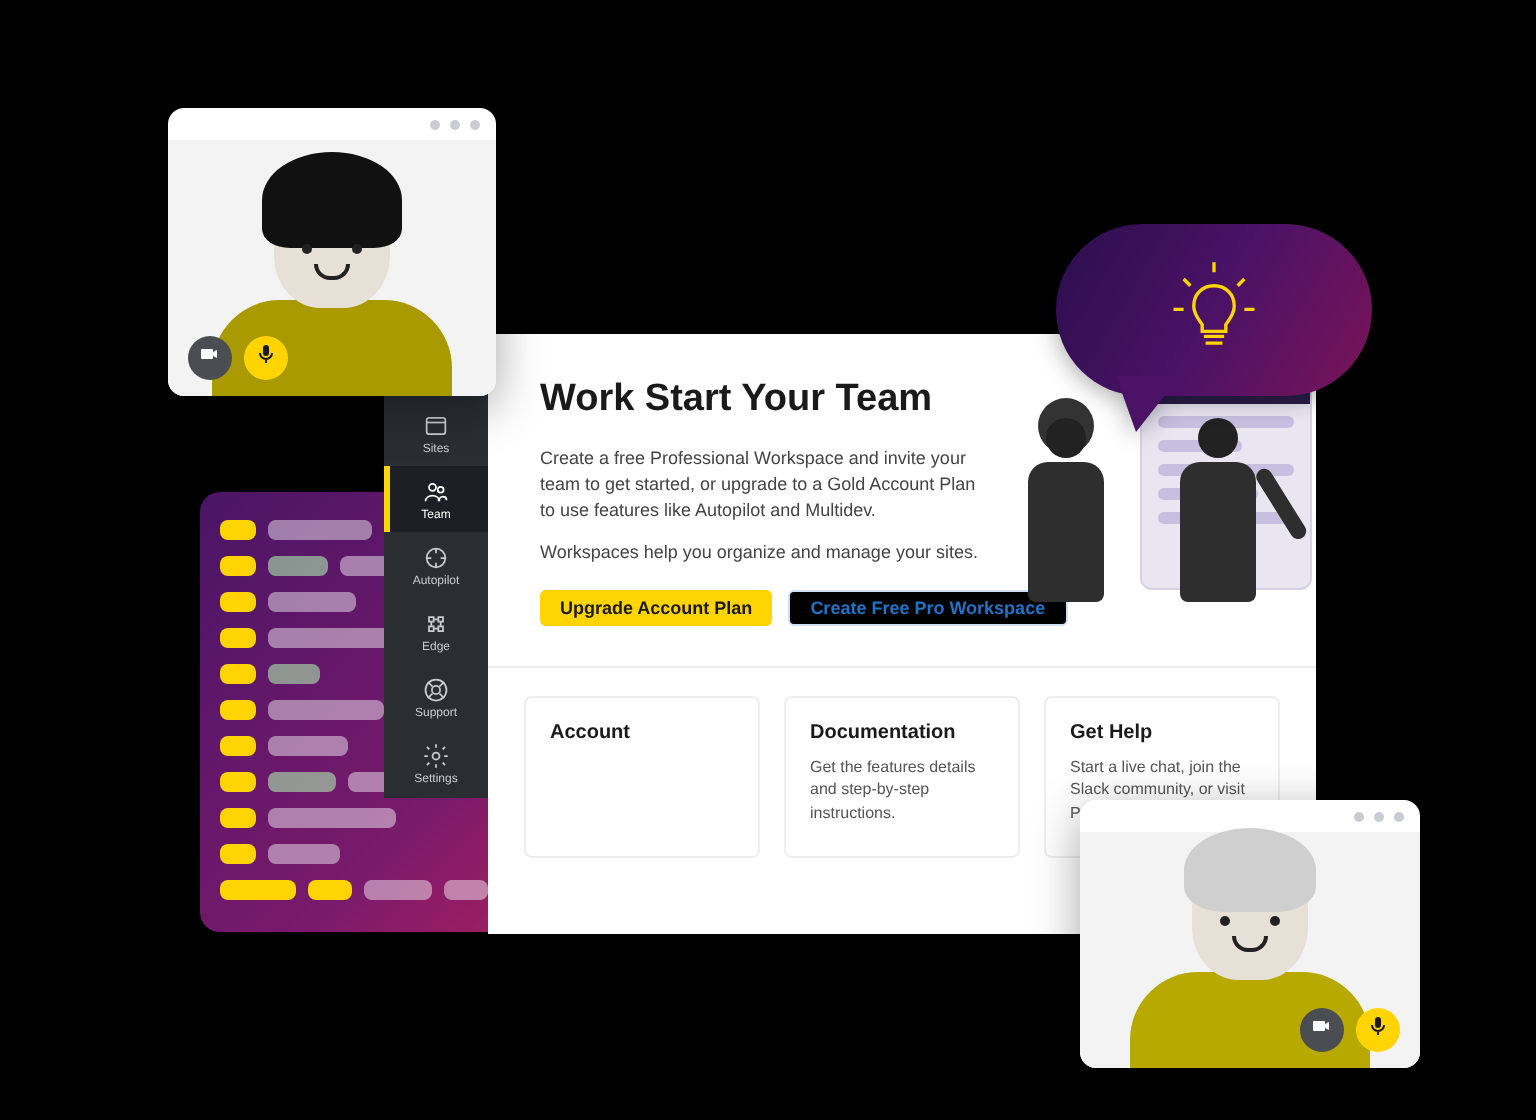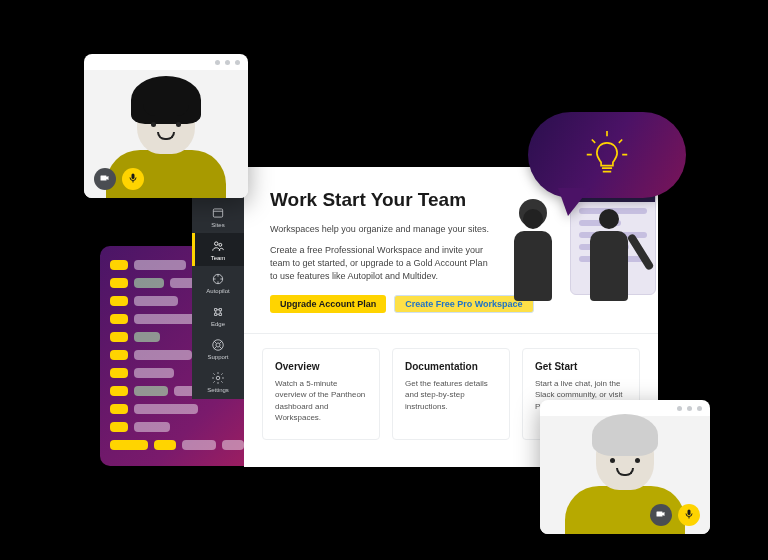--- a/index.html
+++ b/index.html
@@ -250,8 +250,8 @@
 <section class="panel">
   <div class="hero">
     <h1>Work Start Your Team</h1>
+    <p>Create a free Professional Workspace and invite your team to get started, or upgrade to a Gold Account Plan to use features like Autopilot and Multidev.</p>
     <p>Workspaces help you organize and manage your sites.</p>
-    <p>Create a free Professional Workspace and invite your team to get started, or upgrade to a Gold Account Plan to use features like Autopilot and Multidev.</p>
     <div class="btns">
       <button class="btn primary">Upgrade Account Plan</button>
       <button class="btn secondary">Create Free Pro Workspace</button>

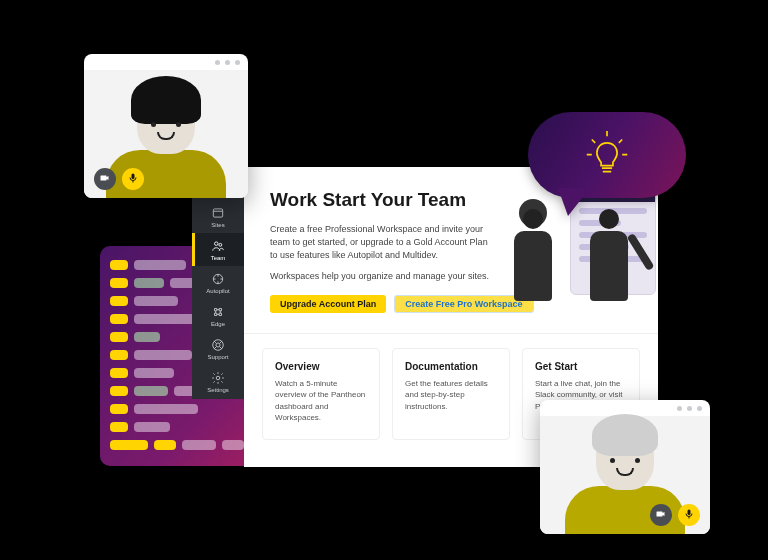--- a/index.html
+++ b/index.html
@@ -41,7 +41,7 @@
   .panel .hero .btns { display: flex; gap: 8px; margin-top: 12px; }
   .panel .hero .btn { font-size: 9px; padding: 3px 10px; border-radius: 3px; border: none; cursor: pointer; font-weight: 600; }
   .panel .hero .btn.primary { background: #ffd400; color: #1a1a1a; }
-  .panel .hero .btn.secondary { background: #fde047; color: #2073c7; border: 1px solid #cfe0f2; }
+  .panel .hero .btn.secondary { background: #000000; color: #2073c7; border: 1px solid #cfe0f2; }
   .panel .divider { height: 1px; background: #eceef0; margin: 0 0 0 0; }
   .panel .cards { display: flex; gap: 12px; padding: 14px 18px; }
   .panel .card { flex: 1; border: 1px solid #eceef0; border-radius: 4px; padding: 12px 12px 16px 12px; }

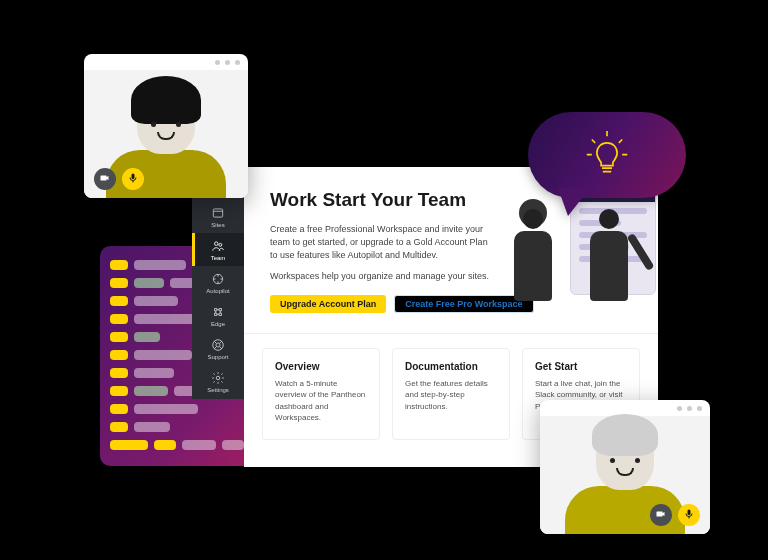--- a/index.html
+++ b/index.html
@@ -283,7 +283,7 @@
 
   <div class="cards">
     <div class="card">
-      <h3>Overview</h3>
+      <h3>Account</h3>
       <p>Watch a 5-minute overview of the Pantheon dashboard and Workspaces.</p>
     </div>
     <div class="card">

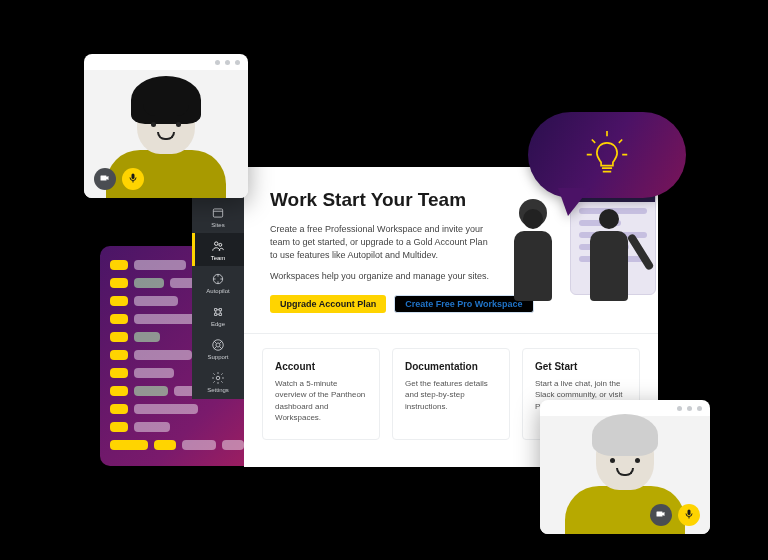--- a/index.html
+++ b/index.html
@@ -291,7 +291,7 @@
       <p>Get the features details and step-by-step instructions.</p>
     </div>
     <div class="card">
-      <h3>Get Start</h3>
+      <h3>Get Help</h3>
       <p>Start a live chat, join the Slack community, or visit Pantheon</p>
     </div>
   </div>

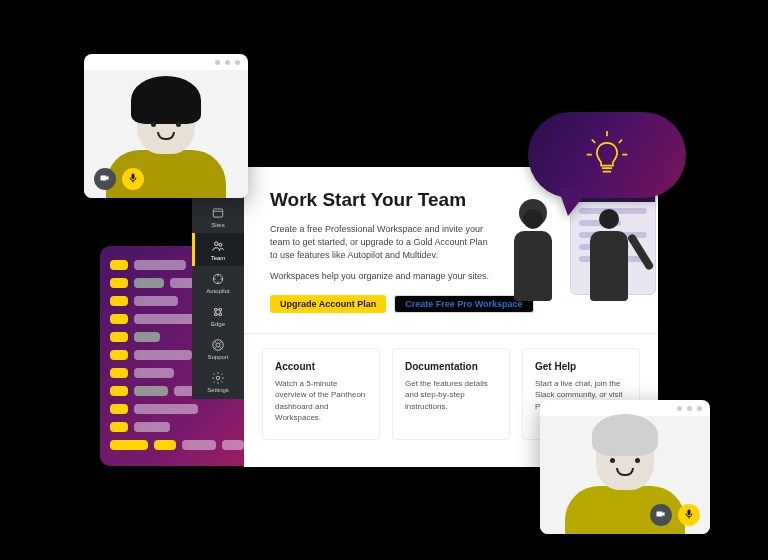--- a/index.html
+++ b/index.html
@@ -284,7 +284,6 @@
   <div class="cards">
     <div class="card">
       <h3>Account</h3>
-      <p>Watch a 5-minute overview of the Pantheon dashboard and Workspaces.</p>
     </div>
     <div class="card">
       <h3>Documentation</h3>

